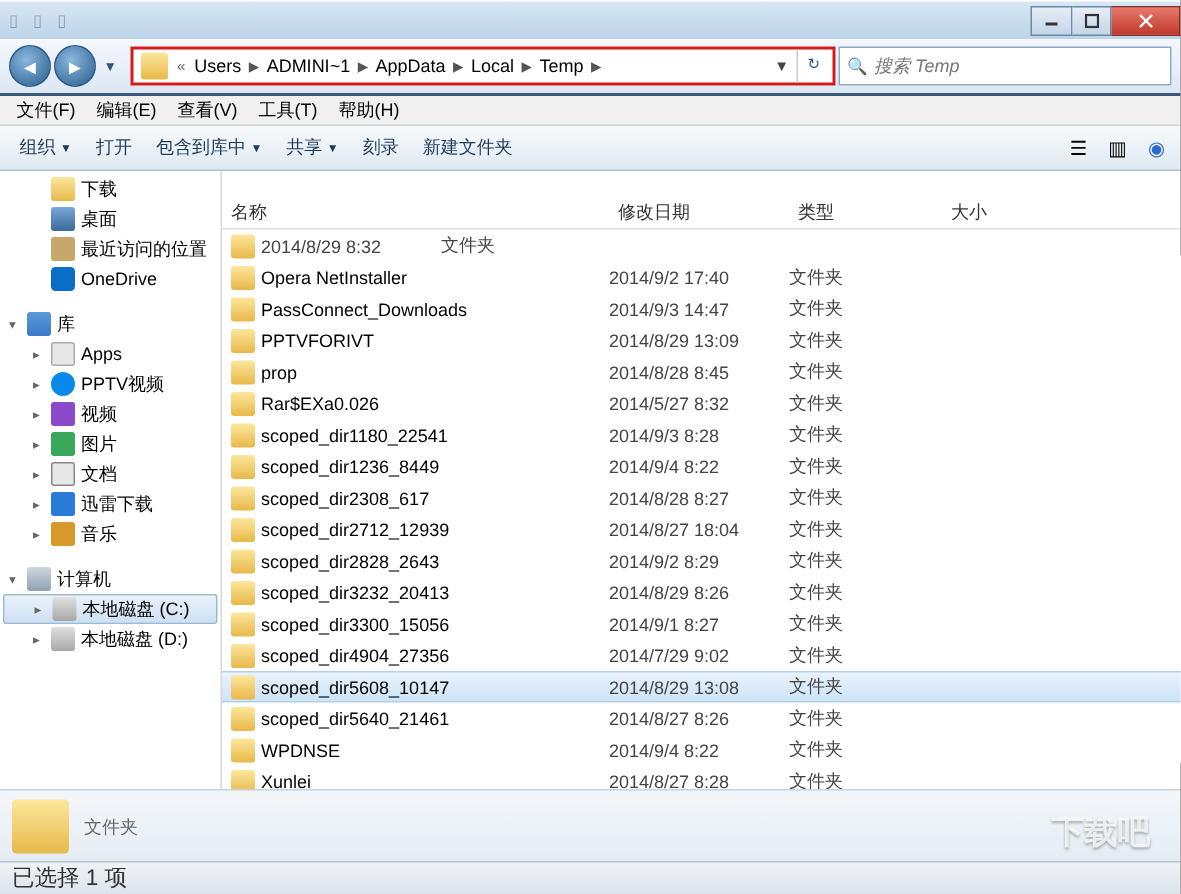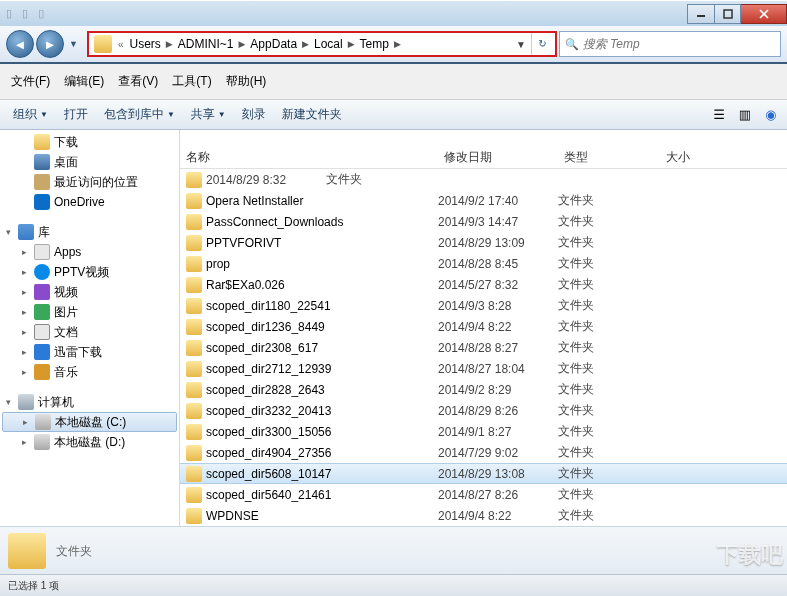--- a/index.html
+++ b/index.html
@@ -31,7 +31,7 @@
 .search-wrap { width: 222px; height: 26px; margin-left: 2px; background: #fff; border: 1px solid #8aa8c8; display: flex; align-items: center; padding: 0 5px; }
 .search-wrap input { border: none; outline: none; font-size: 12px; font-style: italic; color: #888; width: 100%; }
 
-.menubar { height: 36px; background: #f0f0f0; display: flex; align-items: center; padding: 0 4px; font-size: 12px; border-bottom: 1px solid #d0d0d0; }
+.menubar { height: 20px; background: #f0f0f0; display: flex; align-items: center; padding: 0 4px; font-size: 12px; border-bottom: 1px solid #d0d0d0; }
 .menu-item { padding: 0 7px; cursor: pointer; }
 
 .toolbar { height: 30px; background: linear-gradient(to bottom, #f7fafc, #e0e9f1); display: flex; align-items: center; padding: 0 5px; font-size: 12px; border-bottom: 1px solid #b0c0d0; }

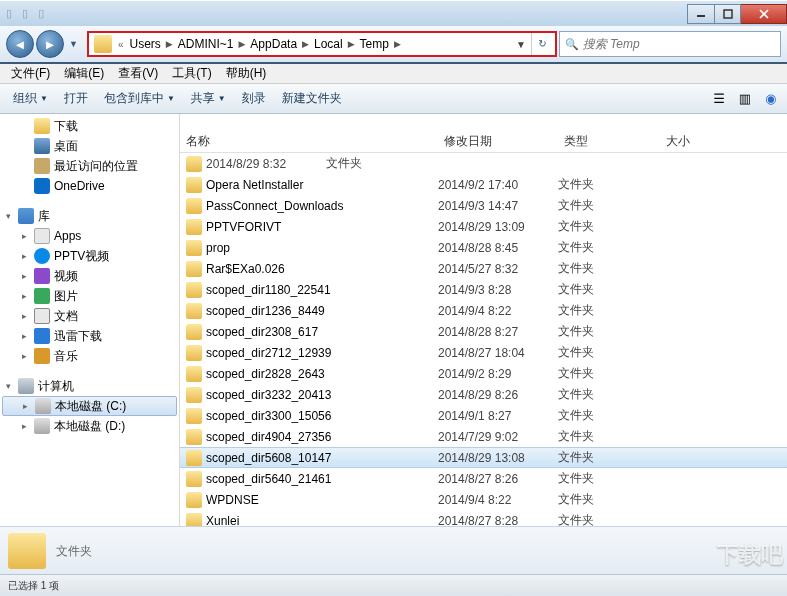--- a/index.html
+++ b/index.html
@@ -41,7 +41,7 @@
 .tool-icon { width: 22px; height: 22px; display: flex; align-items: center; justify-content: center; font-size: 13px; margin-left: 4px; cursor: pointer; }
 
 .body-row { flex: 1; display: flex; overflow: hidden; background: #fff; }
-.sidebar { width: 180px; border-right: 1px solid #d8d8d8; overflow-y: auto; background: #fff; padding: 2px 0; }
+.sidebar { width: 148px; border-right: 1px solid #d8d8d8; overflow-y: auto; background: #fff; padding: 2px 0; }
 .tree { font-size: 12px; }
 .tree-group { margin-bottom: 10px; }
 .tree-node { display: flex; align-items: center; padding: 2px 0 2px 6px; cursor: pointer; height: 20px; }

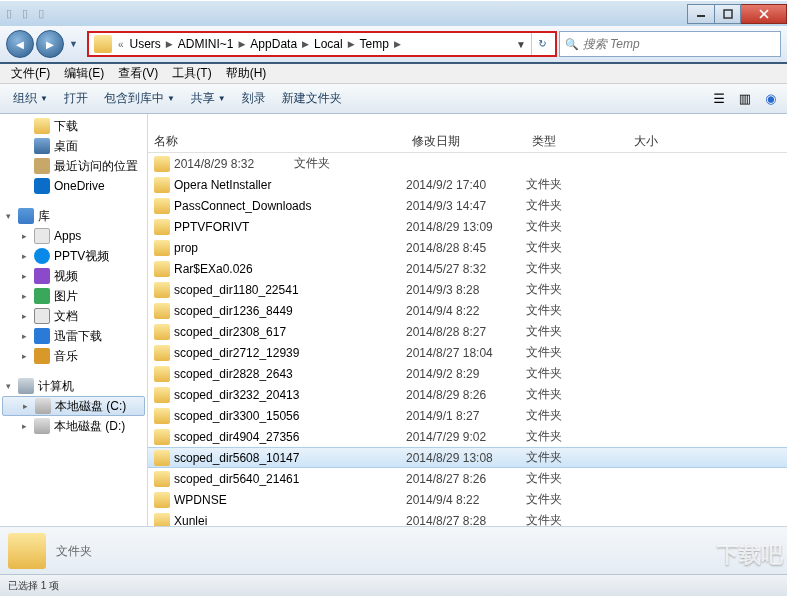--- a/index.html
+++ b/index.html
@@ -85,7 +85,7 @@
 .details-text { font-size: 12px; color: #333; }
 .details-name { font-weight: normal; }
 .details-sub { color: #666; margin-top: 2px; }
-.watermark { position: absolute; right: 4px; bottom: 4px; color: rgba(255,255,255,0.75); font-size: 22px; font-weight: bold; font-family: "Microsoft YaHei"; text-shadow: 0 1px 2px rgba(0,0,0,0.3); }
+.watermark { position: absolute; right: 20px; bottom: 4px; color: rgba(255,255,255,0.75); font-size: 22px; font-weight: bold; font-family: "Microsoft YaHei"; text-shadow: 0 1px 2px rgba(0,0,0,0.3); }
 
 .statusbar { height: 22px; background: linear-gradient(to bottom, #f0f3f6, #dce3ea); border-top: 1px solid #b8c4d0; display: flex; align-items: center; font-size: 10px; padding: 0 8px; color: #333; }
 

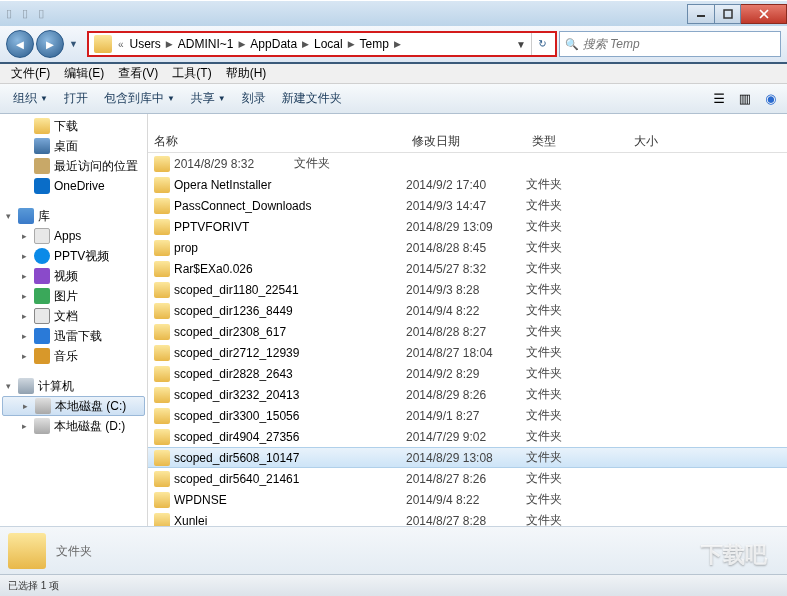--- a/index.html
+++ b/index.html
@@ -87,7 +87,7 @@
 .details-sub { color: #666; margin-top: 2px; }
 .watermark { position: absolute; right: 20px; bottom: 4px; color: rgba(255,255,255,0.75); font-size: 22px; font-weight: bold; font-family: "Microsoft YaHei"; text-shadow: 0 1px 2px rgba(0,0,0,0.3); }
 
-.statusbar { height: 22px; background: linear-gradient(to bottom, #f0f3f6, #dce3ea); border-top: 1px solid #b8c4d0; display: flex; align-items: center; font-size: 10px; padding: 0 8px; color: #333; }
+.statusbar { height: 22px; background: linear-gradient(to bottom, #f0f3f6, #dce3ea); border-top: 1px solid #b8c4d0; display: flex; align-items: center; font-size: 15px; padding: 0 8px; color: #333; }
 
 ::-webkit-scrollbar { width: 16px; }
 ::-webkit-scrollbar-track { background: #f0f0f0; }

